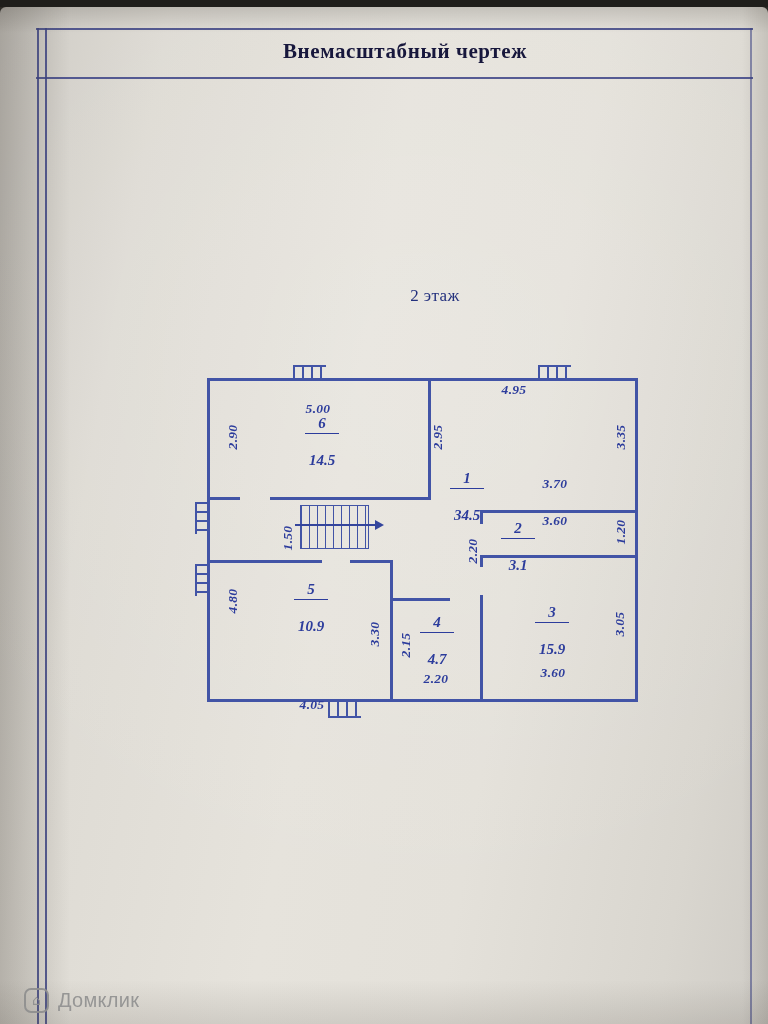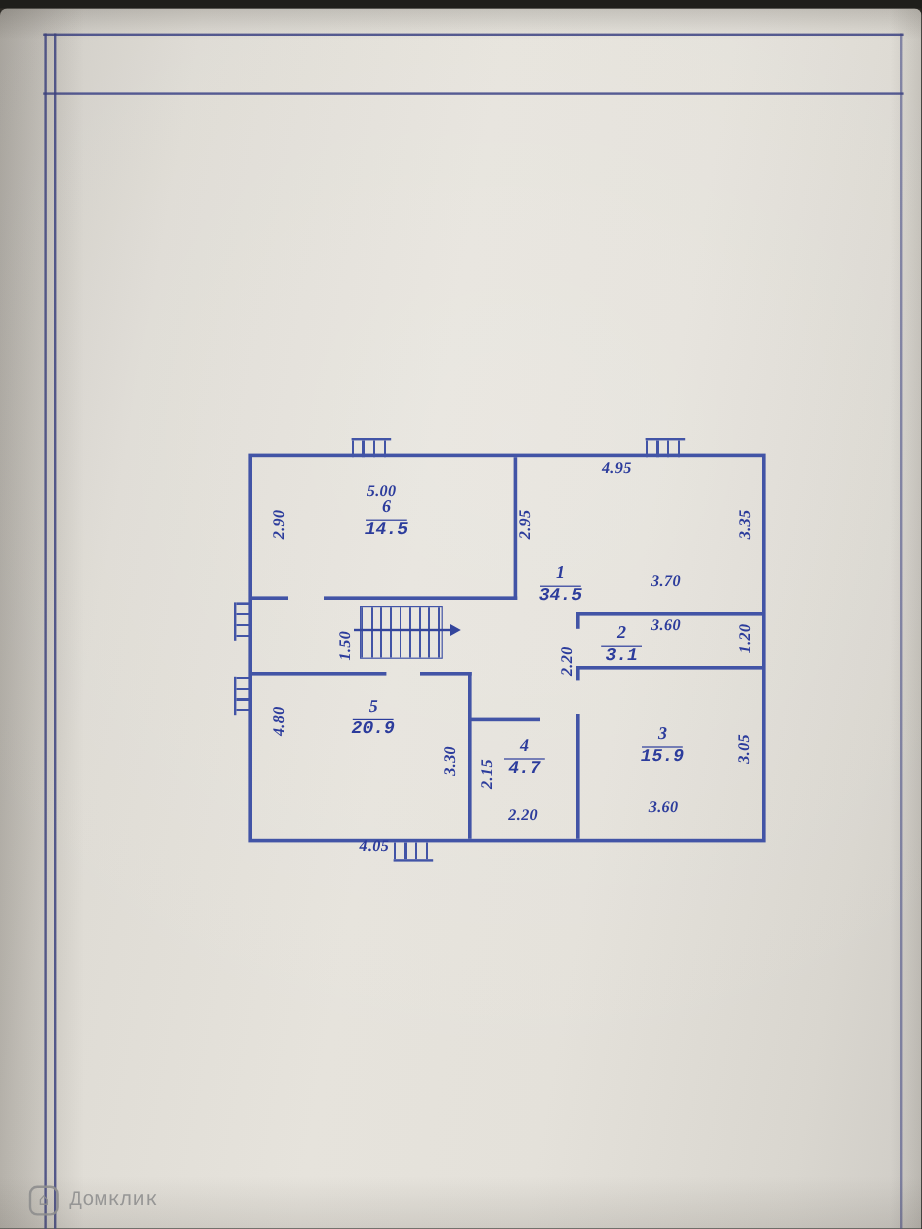--- a/index.html
+++ b/index.html
@@ -96,6 +96,7 @@
     <div class="frame" style="left:45px;top:21px;width:2px;height:996px;"></div>
     <div class="frame" style="left:750px;top:21px;width:2px;height:996px;opacity:.55;"></div>
 
+    <div class="doc-title">Внемасштабный чертеж</div>
 
     <div class="plan">
 

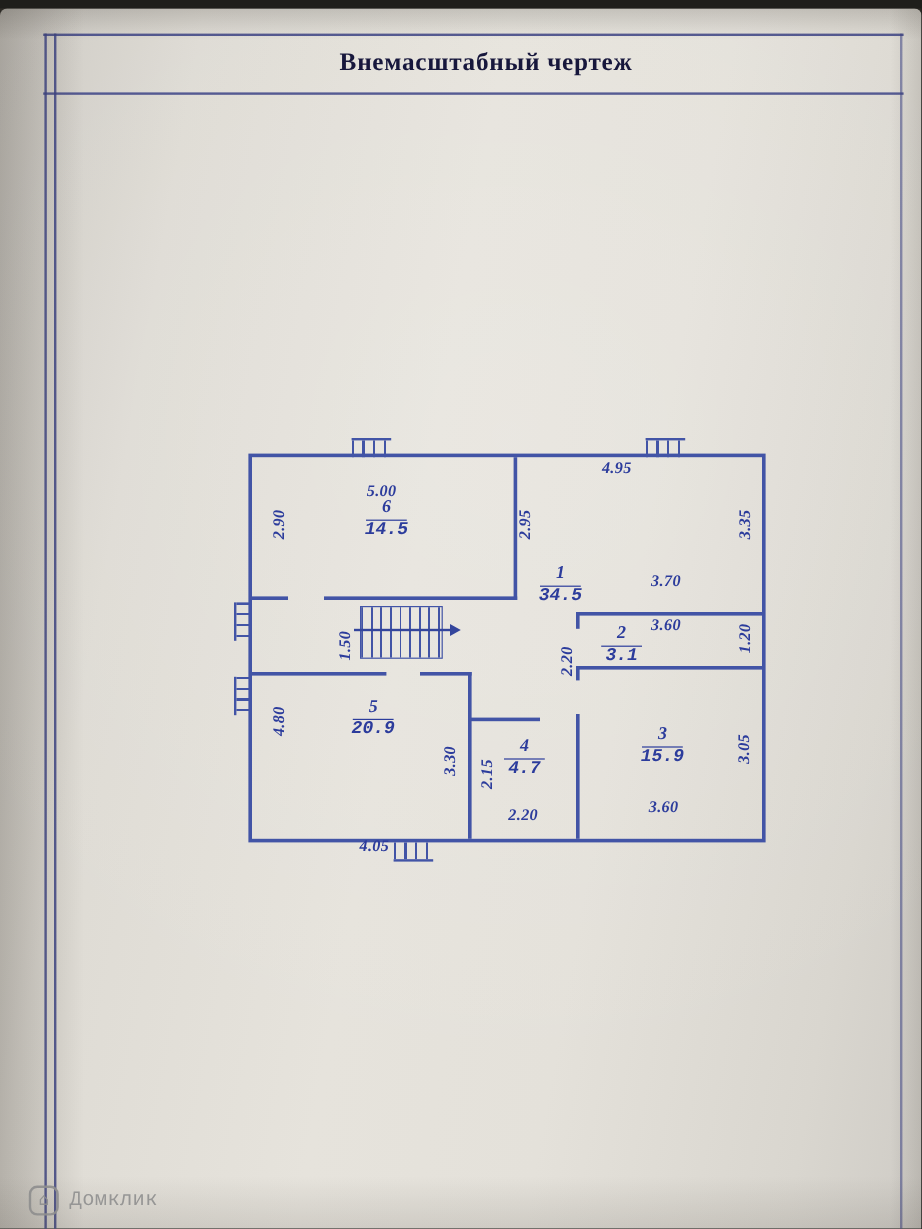--- a/index.html
+++ b/index.html
@@ -97,6 +97,7 @@
     <div class="frame" style="left:750px;top:21px;width:2px;height:996px;opacity:.55;"></div>
 
     <div class="doc-title">Внемасштабный чертеж</div>
+    <div class="floor-label">2 этаж</div>
 
     <div class="plan">
 

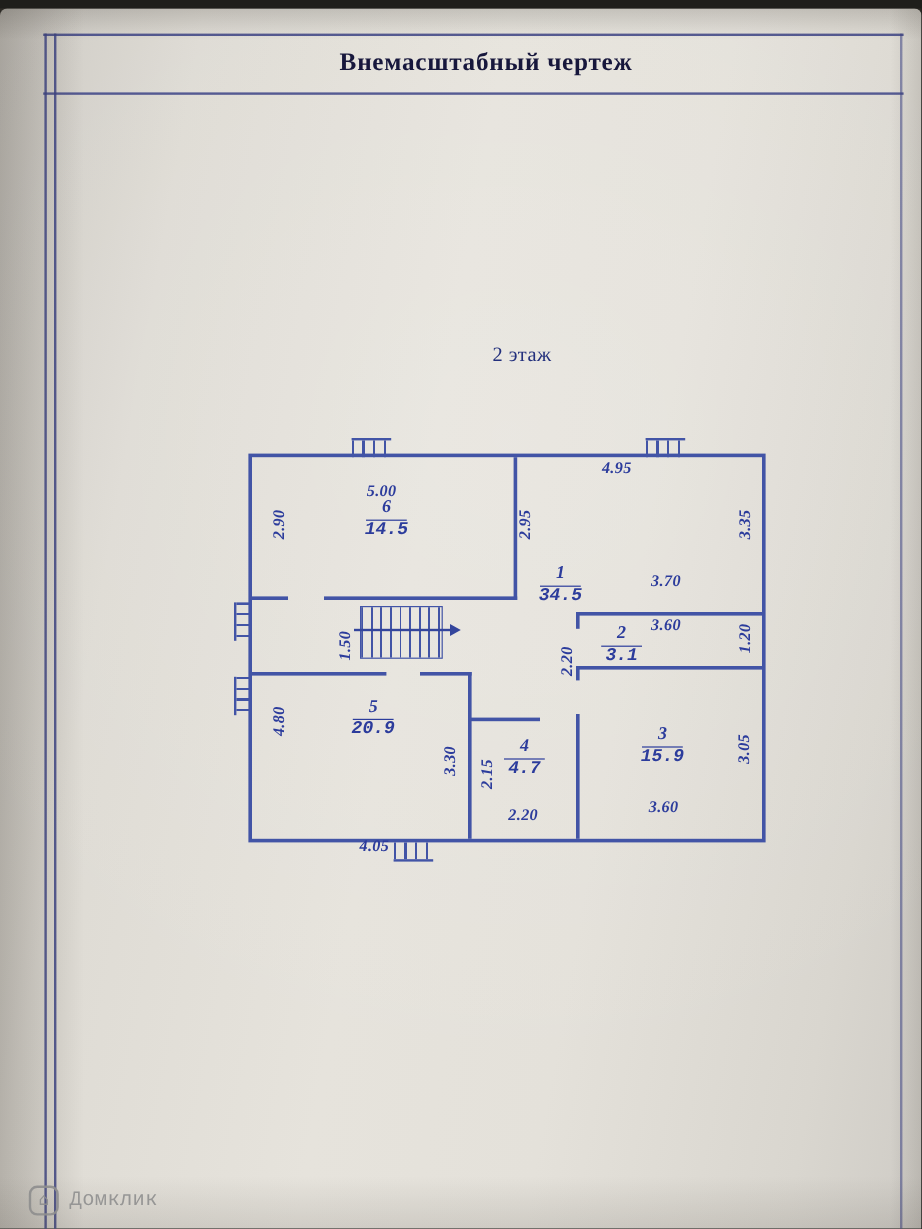--- a/index.html
+++ b/index.html
@@ -70,7 +70,7 @@
     font-style:italic;font-weight:600;font-size:15px;color:#2c3c9c;line-height:1.12;
   }
   .room .rn{display:inline-block;min-width:24px;padding:0 5px 1px;border-bottom:1.6px solid #2c3c9c;}
-  .room .ra{display:block;margin-top:0;font-family:Liberation Mono, monospace;}
+  .room .ra{display:block;margin-top:18px;}
 
   
   .watermark{position:absolute;left:24px;top:981px;display:flex;align-items:center;z-index:6;opacity:.92;}

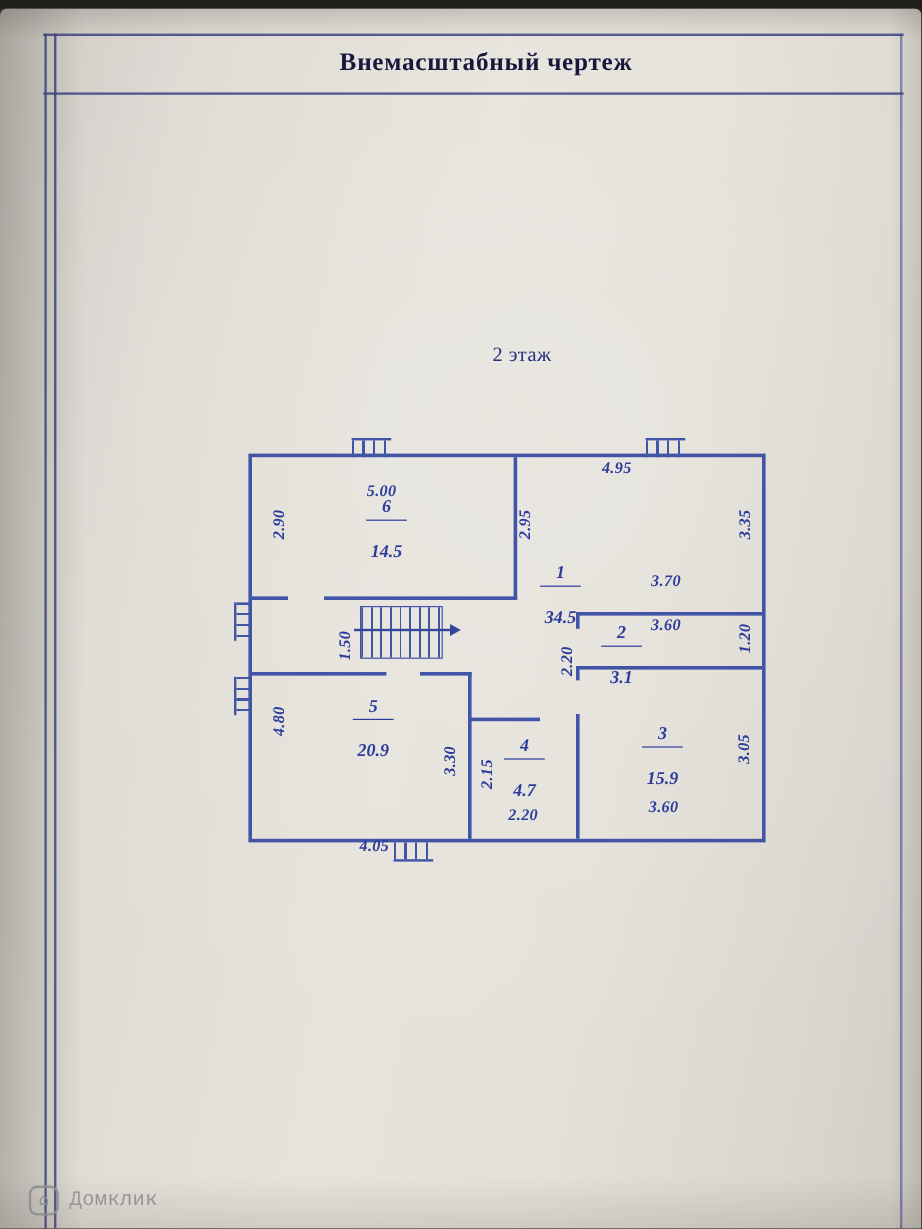--- a/index.html
+++ b/index.html
@@ -148,7 +148,7 @@
       </div>
       <div class="room" style="left:74px;top:229px;">
         <span class="rn">5</span>
-        <span class="ra">20.9</span>
+        <span class="ra">10.9</span>
       </div>
 
       <div class="dim" style="left:85px;top:48px;">5.00</div>

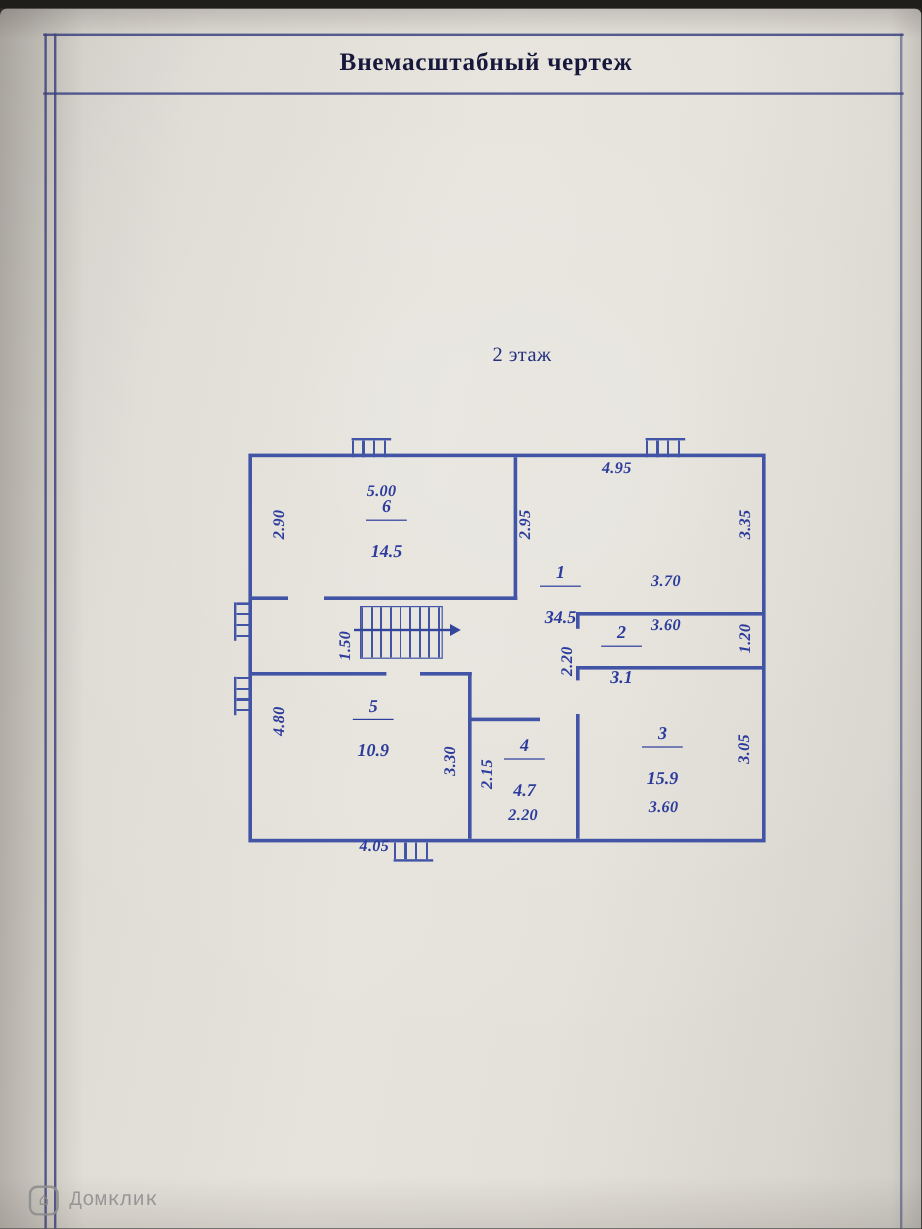--- a/index.html
+++ b/index.html
@@ -80,8 +80,8 @@
     font-family:"DejaVu Sans", sans-serif;
   }
   .wm-text{
-    margin-left:9px;font-family:Liberation Mono, monospace;
-    font-size:17px;font-weight:500;color:#919191;letter-spacing:.3px;
+    margin-left:9px;font-family:Liberation Sans, sans-serif;
+    font-size:20px;font-weight:500;color:#919191;letter-spacing:.3px;
   }
 </style>
 </head>

